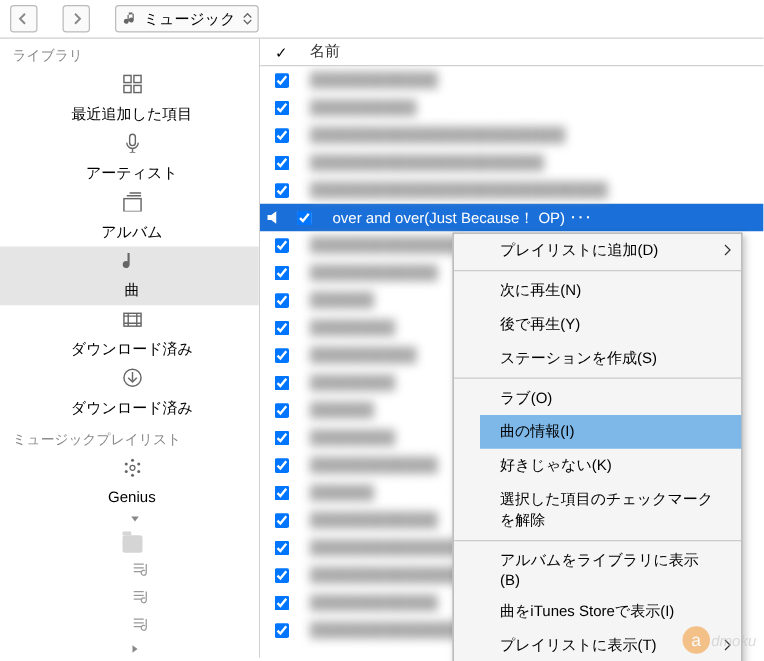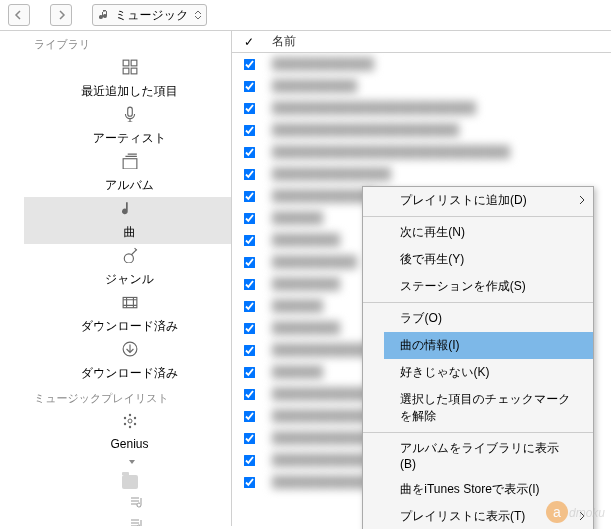--- a/index.html
+++ b/index.html
@@ -13,7 +13,7 @@
 .dropdown .arrows { position: absolute; right: 4px; display: flex; flex-direction: column; }
 .dropdown .arrows svg { width: 8px; height: 5px; }
 
-.main { display: flex; height: calc(100% - 34px); margin-left: 24px; }
+.main { display: flex; height: calc(100% - 34px); }
 
 .sidebar { width: 208px; border-right: 1px solid #d0d0d0; overflow-y: auto; background: #fff; }
 .section-header { font-size: 11px; color: #888; padding: 6px 10px 4px; }

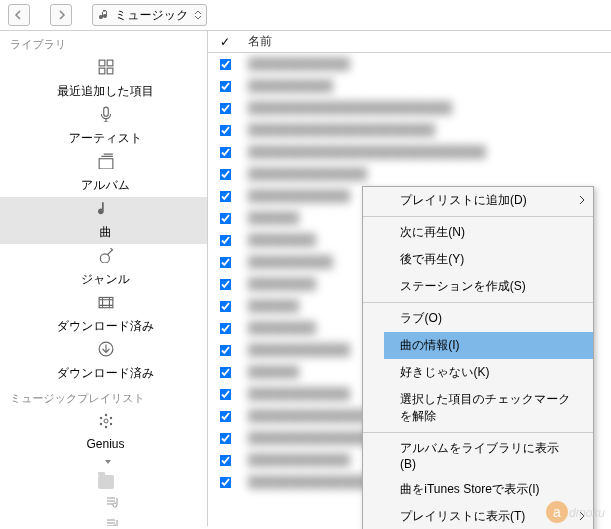--- a/index.html
+++ b/index.html
@@ -241,6 +241,15 @@
             <input type="checkbox" checked="" style="">
           </div>
           <div class="txt blur">████████████████████████████</div>
+        </div>
+        <div class="row sel">
+          <svg class="speaker" viewBox="0 0 14 14">
+            <path d="M2 5v4h3l4 3V2L5 5H2z" fill="#fff"></path>
+          </svg>
+          <div class="chk">
+            <input type="checkbox" checked="" style="">
+          </div>
+          <div class="txt">over and over(Just Because！ OP) ･･･</div>
         </div>
         <div class="row">
           <div class="chk">

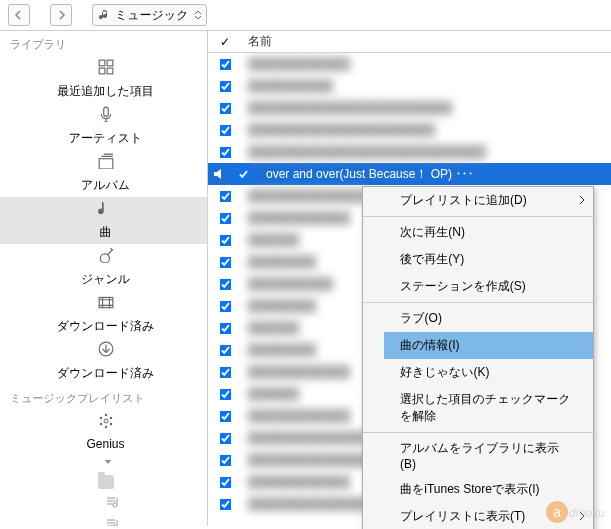--- a/index.html
+++ b/index.html
@@ -111,13 +111,6 @@
             <path d="M5 2v8a2.5 2.5 0 11-1.5-2.3V2h1.5z" fill="#666"></path>
           </svg>
           <span>曲</span>
-        </div>
-        <div class="sidebar-item indent1">
-          <svg viewBox="0 0 14 14">
-            <circle cx="6" cy="10" r="4" fill="none" stroke="#666"></circle>
-            <path d="M8 7l5-5M11 1l2 2" stroke="#666"></path>
-          </svg>
-          <span>ジャンル</span>
         </div>
         <div class="sidebar-item indent1">
           <svg viewBox="0 0 14 14">

